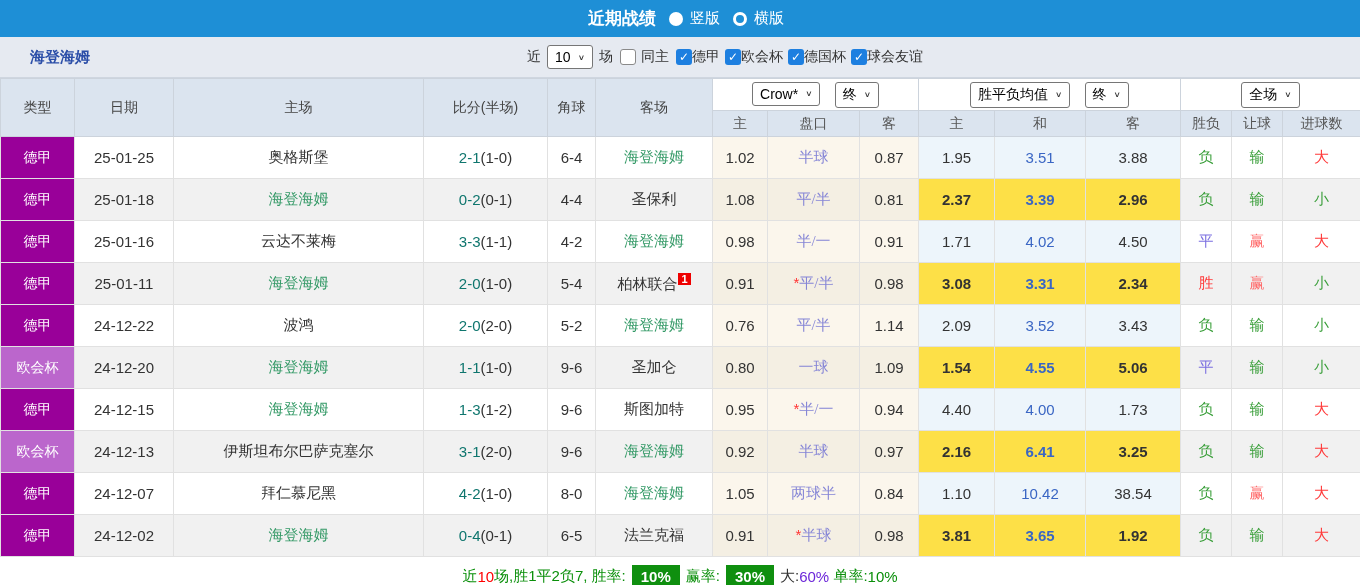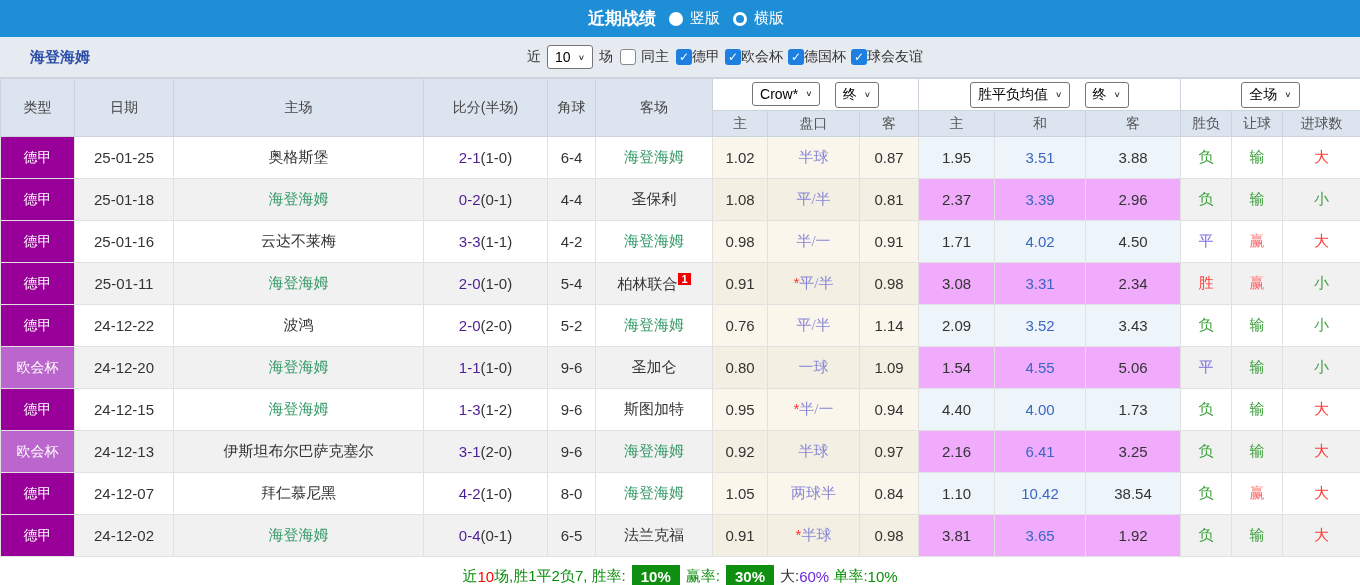--- a/index.html
+++ b/index.html
@@ -54,7 +54,7 @@
   .badge { height: 41px; line-height: 41px; color: #fff; font-size: 14px; }
   .c-dejia { background: #990099; }
   .c-ouhui { background: #bb66cc; }
-  .ft { color: #4c1d95; }
+  .ft { color: #0f766e; }
   .ht { color: #333; }
   .sup { background: #ee0000; color: #fff; font-size: 11px; font-weight: bold; padding: 0 3px; vertical-align: super; margin-left: 1px; }
   .sup:empty, .star:empty { display: none; }

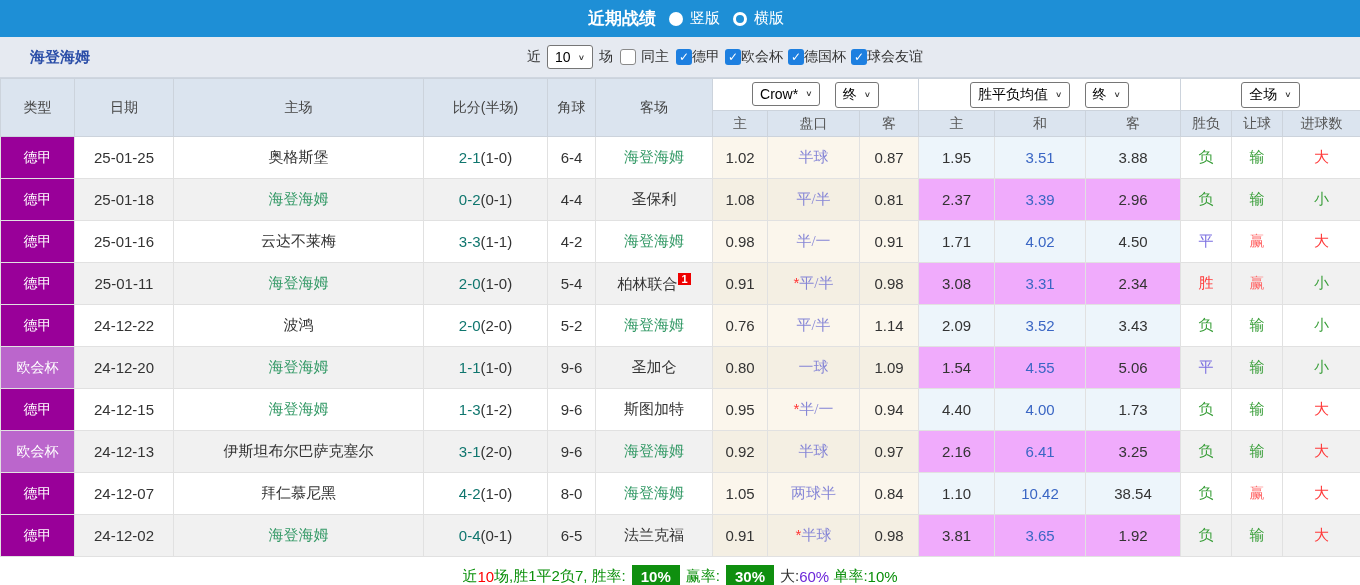--- a/index.html
+++ b/index.html
@@ -49,7 +49,7 @@
   tbody td.crow { background: #fbf6ec; }
   tbody tr.even td.crow { background: #f4efe3; }
   tbody td.mean { background: #edf5fb; }
-  tbody tr.even td.mean { background: #f0abfc; }
+  tbody tr.even td.mean { background: #fde047; font-weight: bold; }
   tbody td.mid { color: #3a66c4; }
   .badge { height: 41px; line-height: 41px; color: #fff; font-size: 14px; }
   .c-dejia { background: #990099; }

